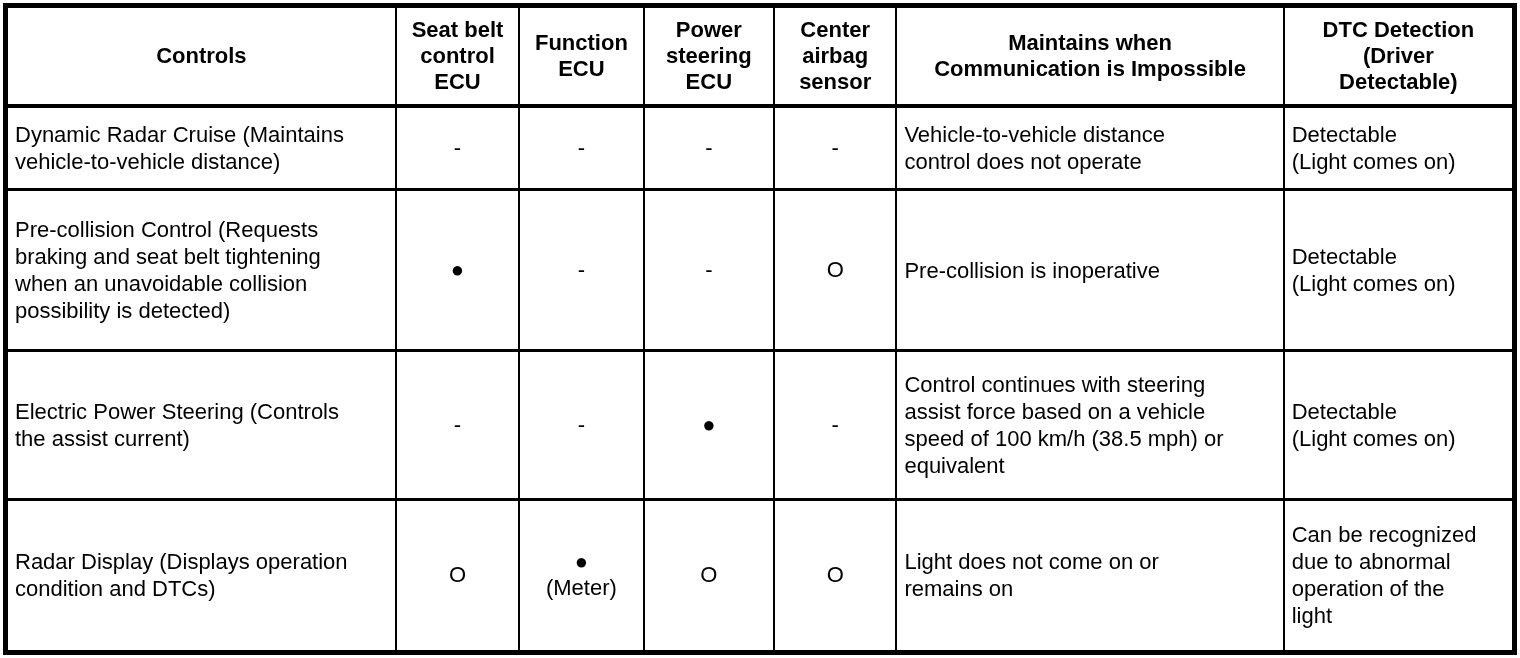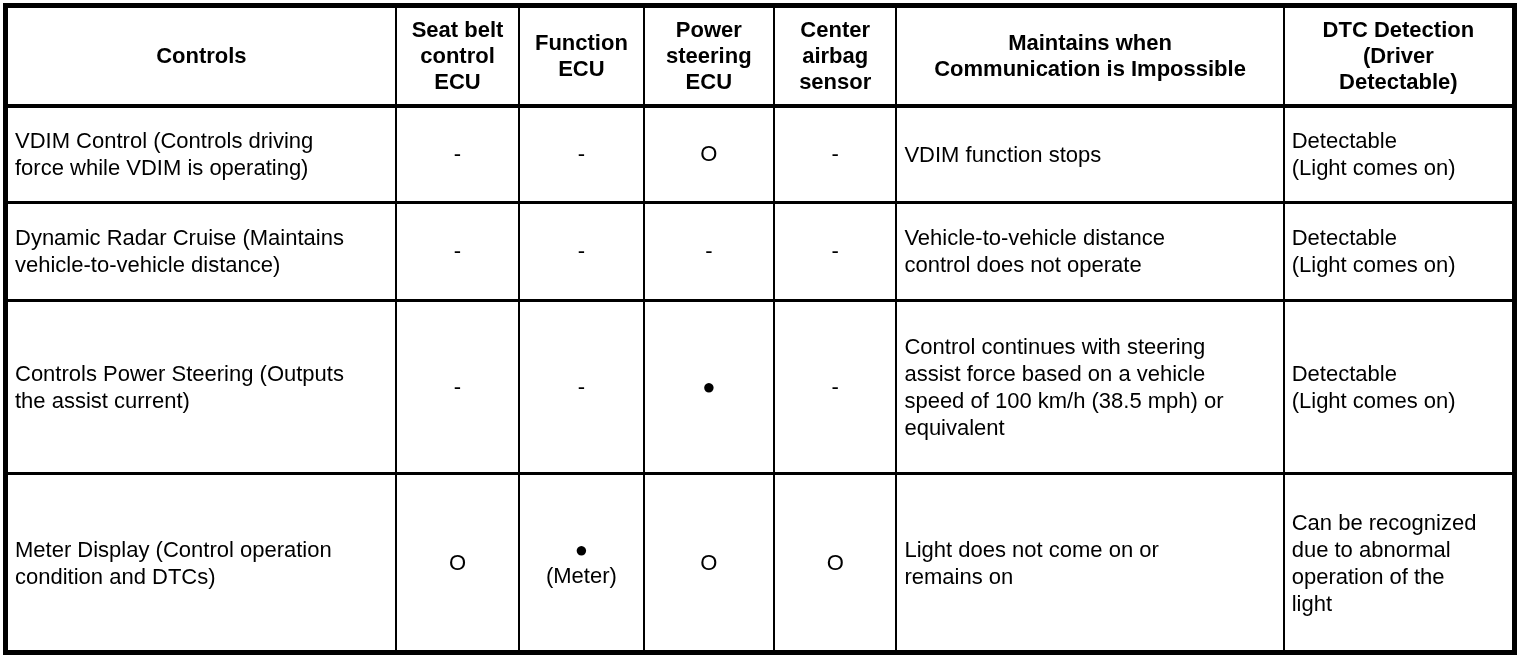--- a/index.html
+++ b/index.html
@@ -105,17 +105,6 @@
       </tr>
     </thead>
     <tbody>
-      <tr class="r0">
-        <td class="txt">VDIM Control (Controls driving
-force while VDIM is operating)</td>
-        <td class="mark">-</td>
-        <td class="mark">-</td>
-        <td class="mark">O</td>
-        <td class="mark">-</td>
-        <td class="txt">VDIM function stops</td>
-        <td class="txt">Detectable
-(Light comes on)</td>
-      </tr>
       <tr class="r1">
         <td class="txt">Dynamic Radar Cruise (Maintains
 vehicle-to-vehicle distance)</td>

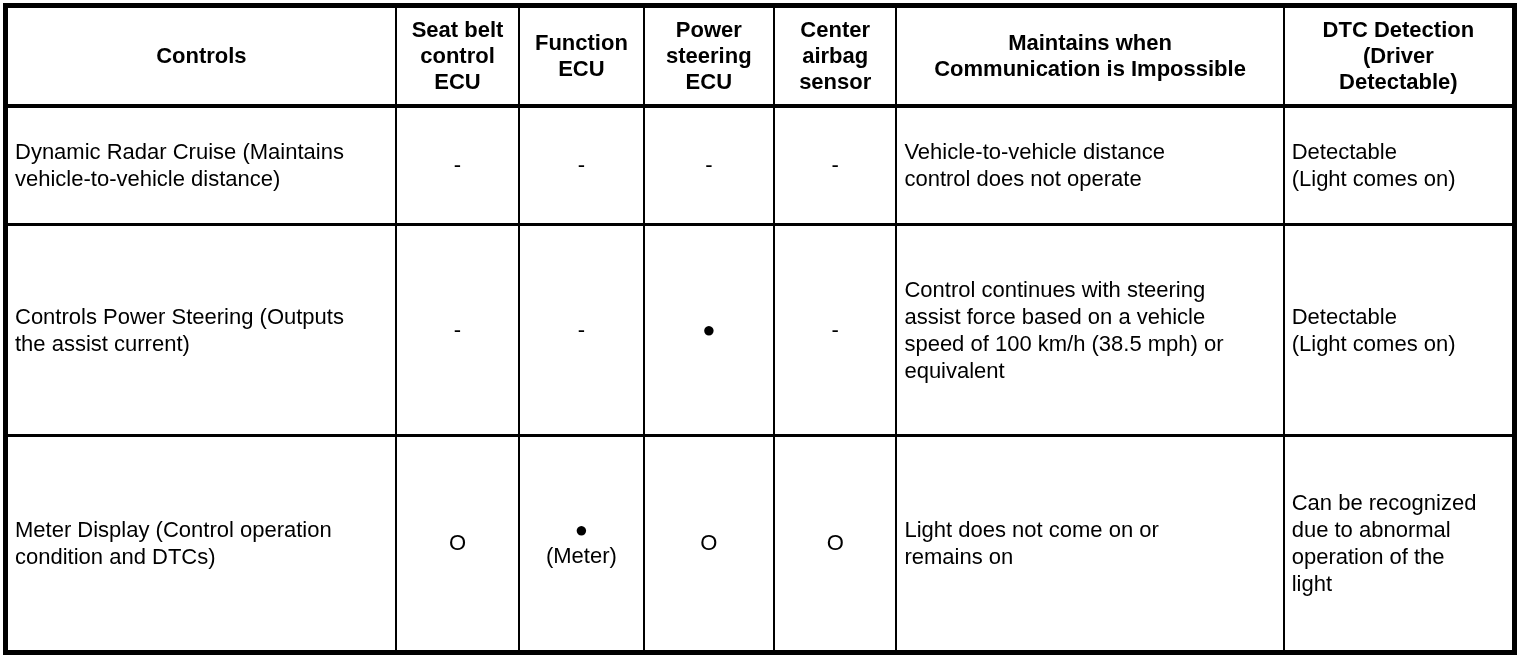--- a/index.html
+++ b/index.html
@@ -117,6 +117,19 @@
         <td class="txt">Detectable
 (Light comes on)</td>
       </tr>
+      <tr class="r2">
+        <td class="txt">Pre-collision Control (Requests
+braking and seat belt tightening
+when an unavoidable collision
+possibility is detected)</td>
+        <td class="mark">●</td>
+        <td class="mark">-</td>
+        <td class="mark">-</td>
+        <td class="mark">O</td>
+        <td class="txt">Pre-collision is inoperative</td>
+        <td class="txt">Detectable
+(Light comes on)</td>
+      </tr>
       <tr class="r3">
         <td class="txt">Controls Power Steering (Outputs
 the assist current)</td>

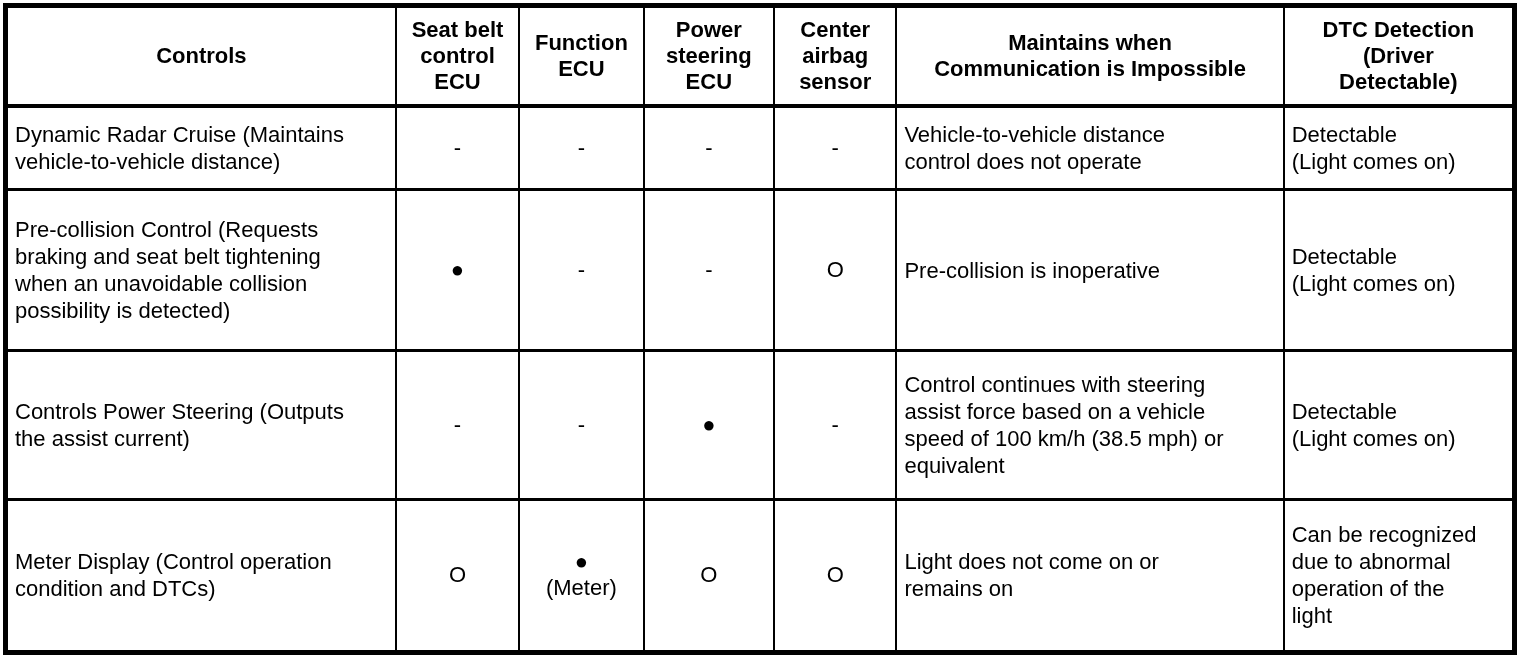--- a/index.html
+++ b/index.html
@@ -131,7 +131,7 @@
 (Light comes on)</td>
       </tr>
       <tr class="r3">
-        <td class="txt">Controls Power Steering (Outputs
+        <td class="txt">Electric Power Steering (Controls
 the assist current)</td>
         <td class="mark">-</td>
         <td class="mark">-</td>

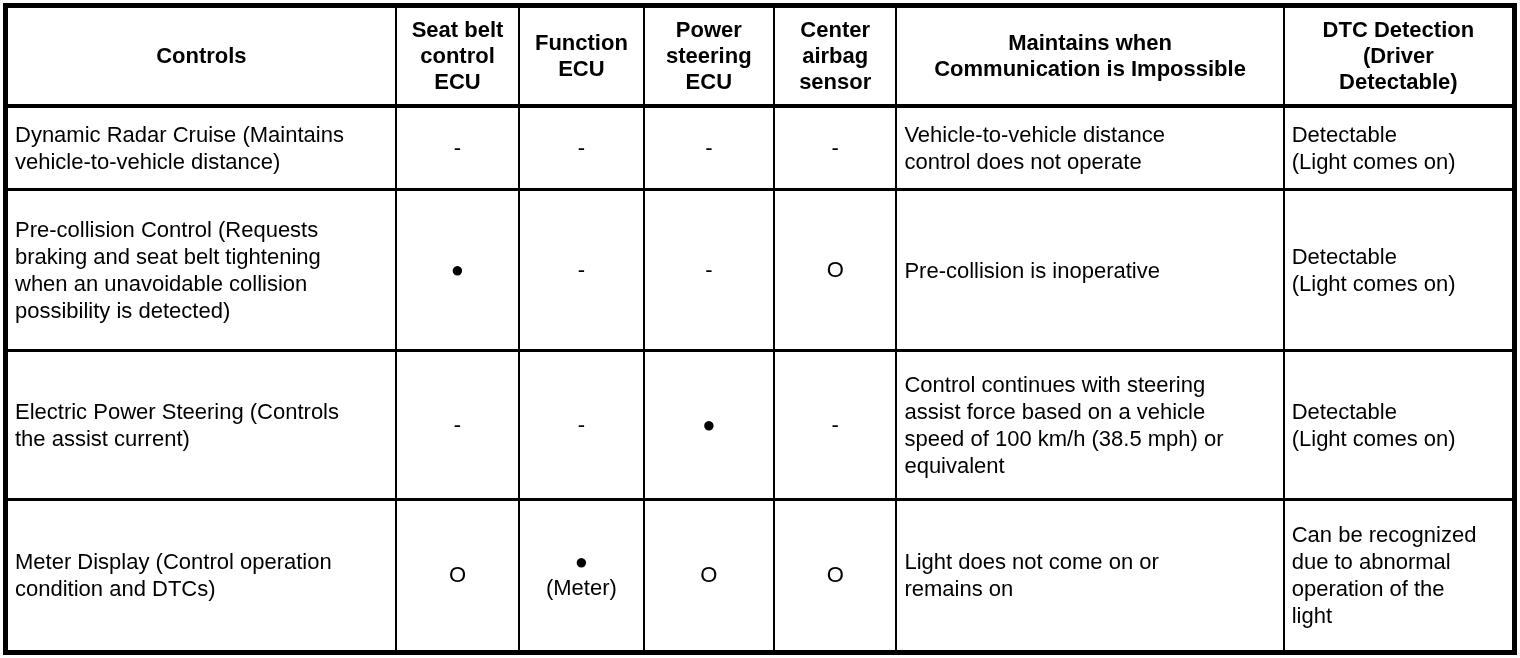--- a/index.html
+++ b/index.html
@@ -145,7 +145,7 @@
 (Light comes on)</td>
       </tr>
       <tr class="r4">
-        <td class="txt">Meter Display (Control operation
+        <td class="txt">Radar Display (Displays operation
 condition and DTCs)</td>
         <td class="mark">O</td>
         <td class="mark">●

